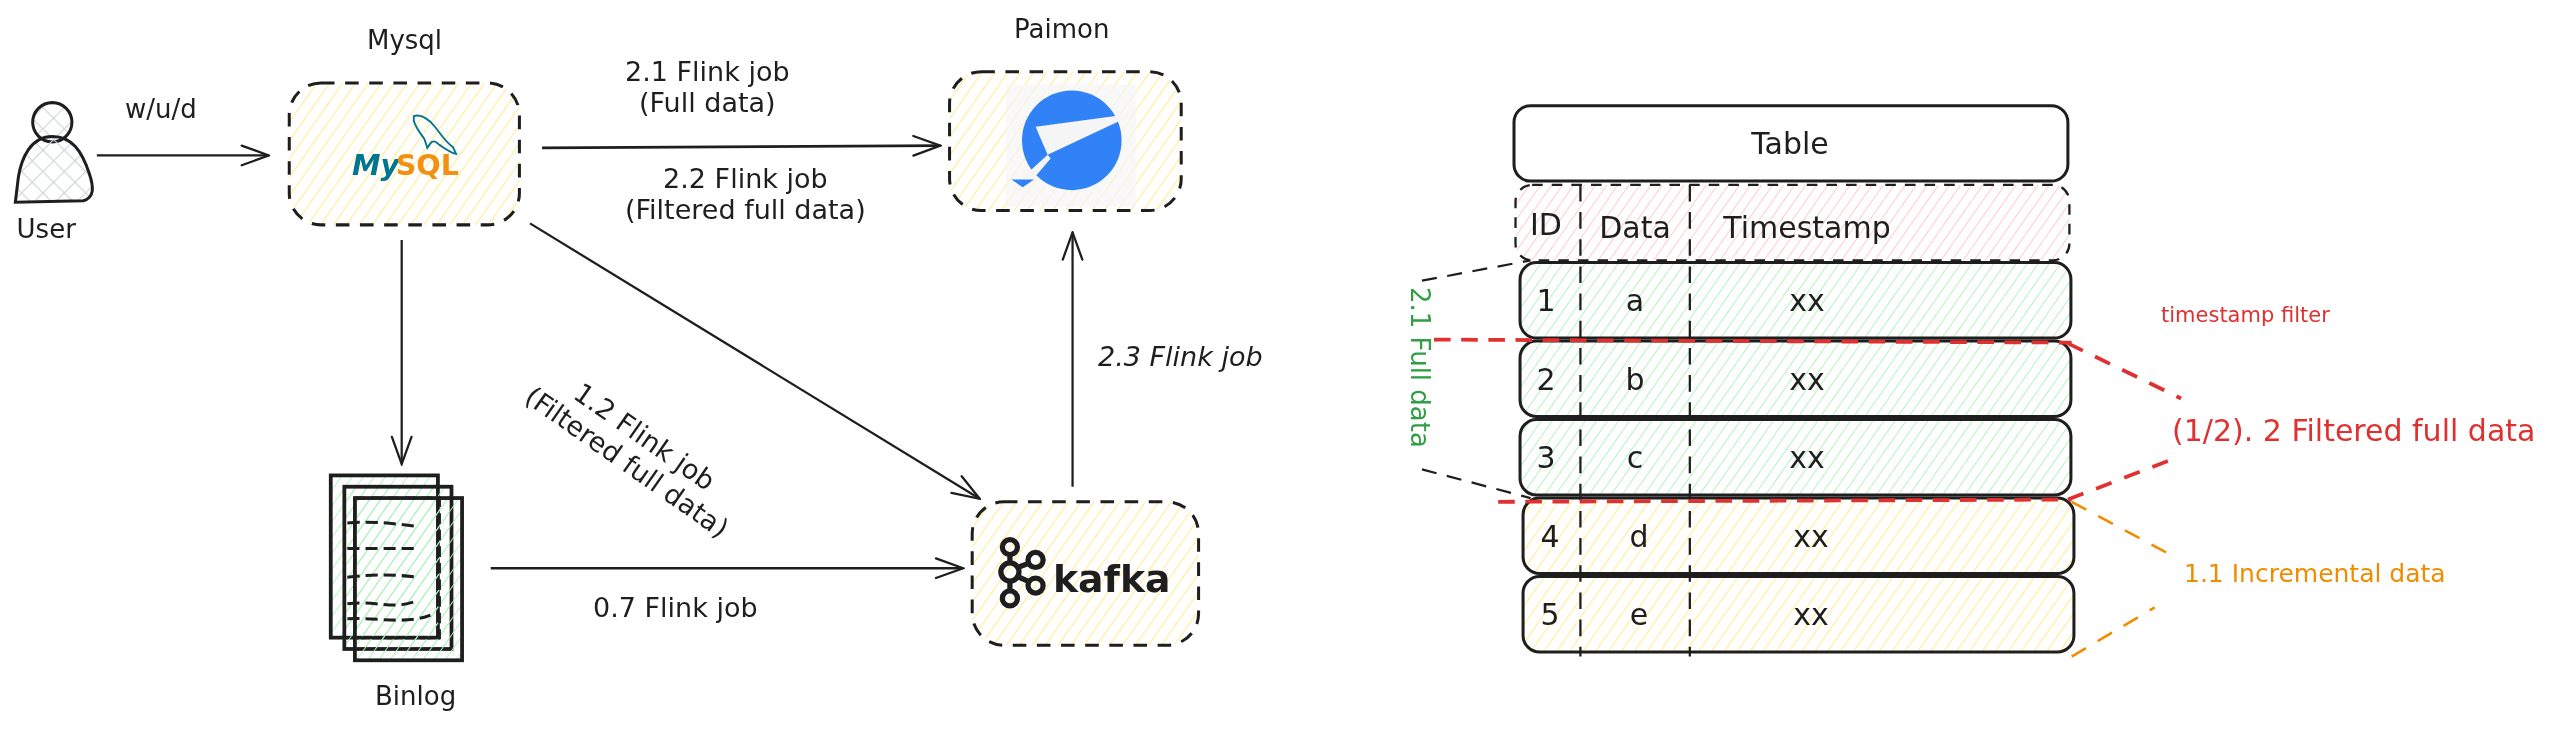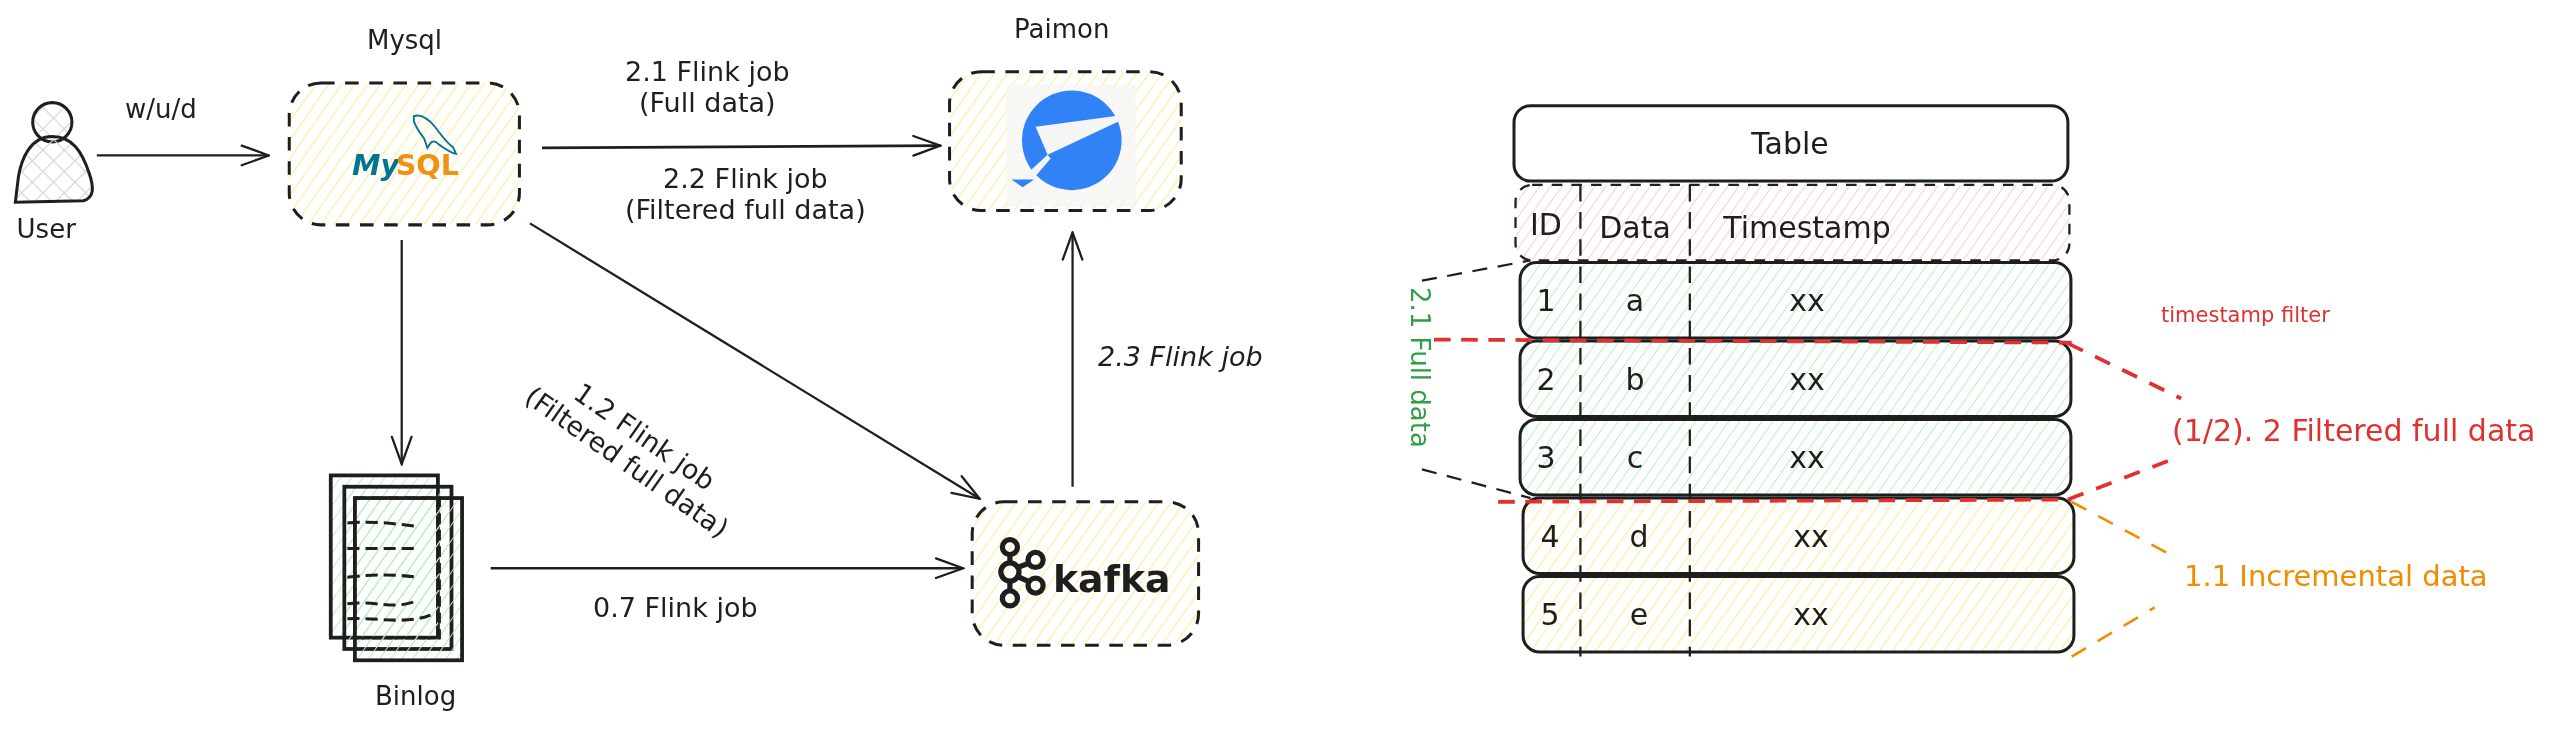--- a/index.html
+++ b/index.html
@@ -176,7 +176,7 @@
 <div class="lbl lbl-md green" style="left:1389px; top:287px; transform: rotate(90deg); transform-origin: left top; left:1434px;">2.1 Full data</div>
 <div class="lbl red" style="left:2161px; top:303px; font-size:21px;">timestamp filter</div>
 <div class="lbl lbl-lg red" style="left:2172px; top:414px; font-size:30px;">(1/2). 2 Filtered full data</div>
-<div class="lbl lbl-lg orange" style="left:2184px; top:560px; font-size:29px;">1.1 Incremental data</div>
+<div class="lbl lbl-lg orange" style="left:2184px; top:560px; font-size:25px;">1.1 Incremental data</div>
 
 
 </body></html>

